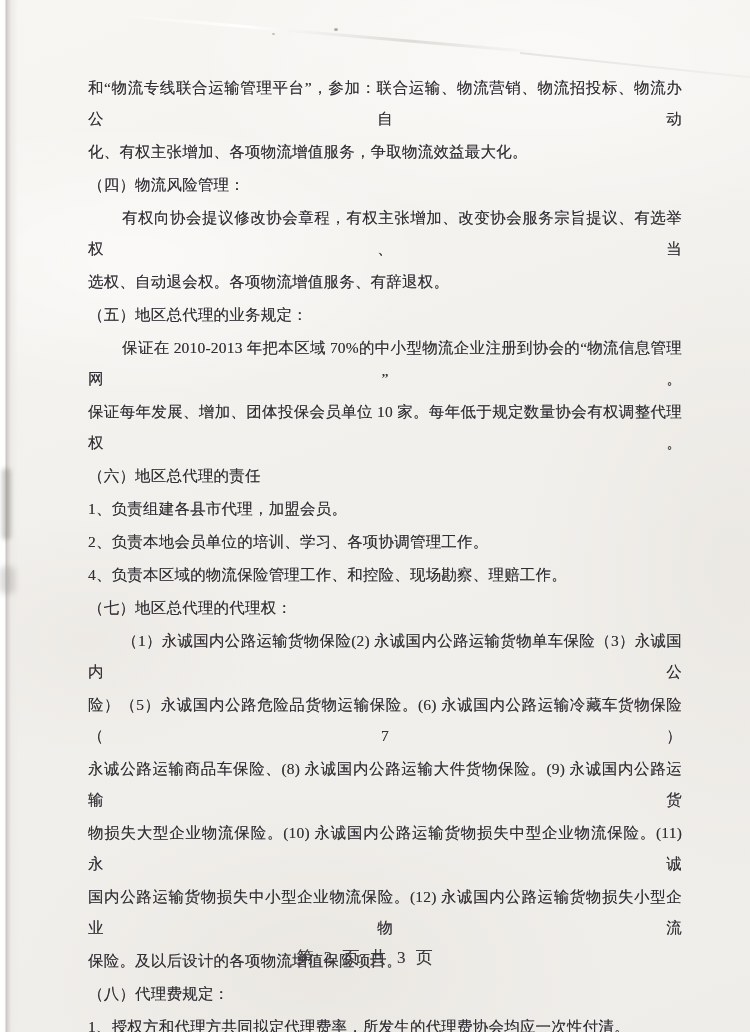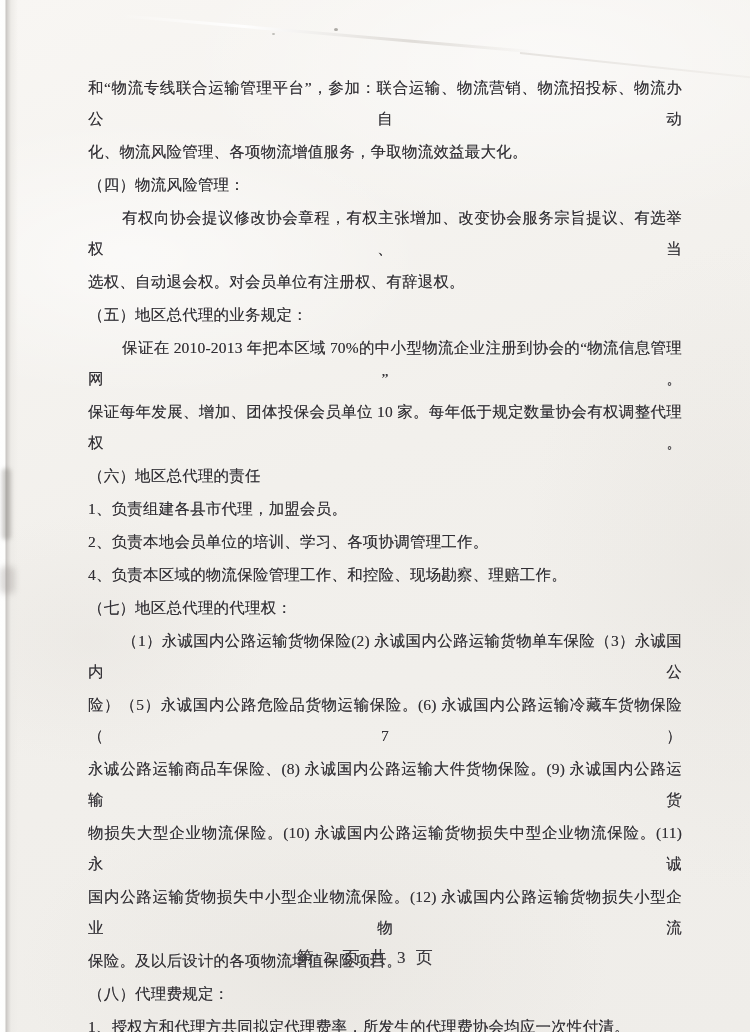--- a/index.html
+++ b/index.html
@@ -89,7 +89,7 @@
 
   <main class="body-text">
     <p class="ln fill">和“物流专线联合运输管理平台”，参加：联合运输、物流营销、物流招投标、物流办公自动</p>
-    <p class="ln">化、物流风险管理、各项物流增值服务，争取物流效益最大化。</p>
+    <p class="ln">化、有权主张增加、各项物流增值服务，争取物流效益最大化。</p>
     <p class="ln">（四）物流风险管理：</p>
     <p class="ln fill ind">有权向协会提议修改协会章程，有权主张增加、改变协会服务宗旨提议、有选举权、当</p>
     <p class="ln">选权、自动退会权。对会员单位有注册权、有辞退权。</p>

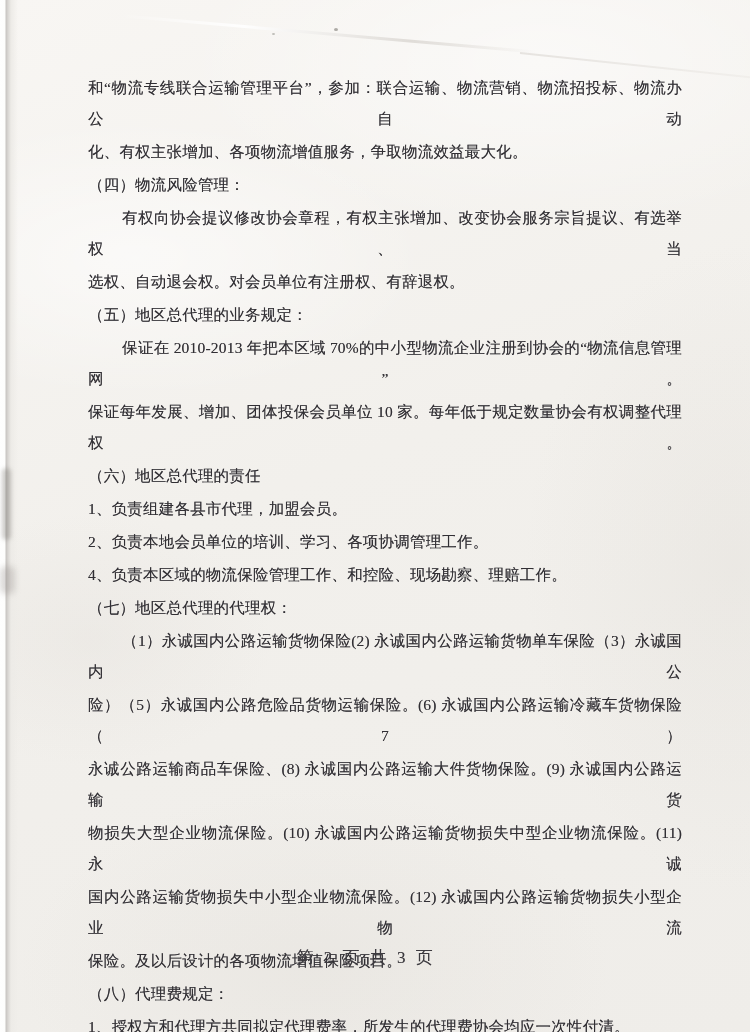--- a/index.html
+++ b/index.html
@@ -92,7 +92,7 @@
     <p class="ln">化、有权主张增加、各项物流增值服务，争取物流效益最大化。</p>
     <p class="ln">（四）物流风险管理：</p>
     <p class="ln fill ind">有权向协会提议修改协会章程，有权主张增加、改变协会服务宗旨提议、有选举权、当</p>
-    <p class="ln">选权、自动退会权。对会员单位有注册权、有辞退权。</p>
+    <p class="ln">选权、自动退会权。各项物流增值服务、有辞退权。</p>
     <p class="ln">（五）地区总代理的业务规定：</p>
     <p class="ln fill ind">保证在 2010-2013 年把本区域 70%的中小型物流企业注册到协会的“物流信息管理网”。</p>
     <p class="ln fill">保证每年发展、增加、团体投保会员单位 10 家。每年低于规定数量协会有权调整代理权。</p>

